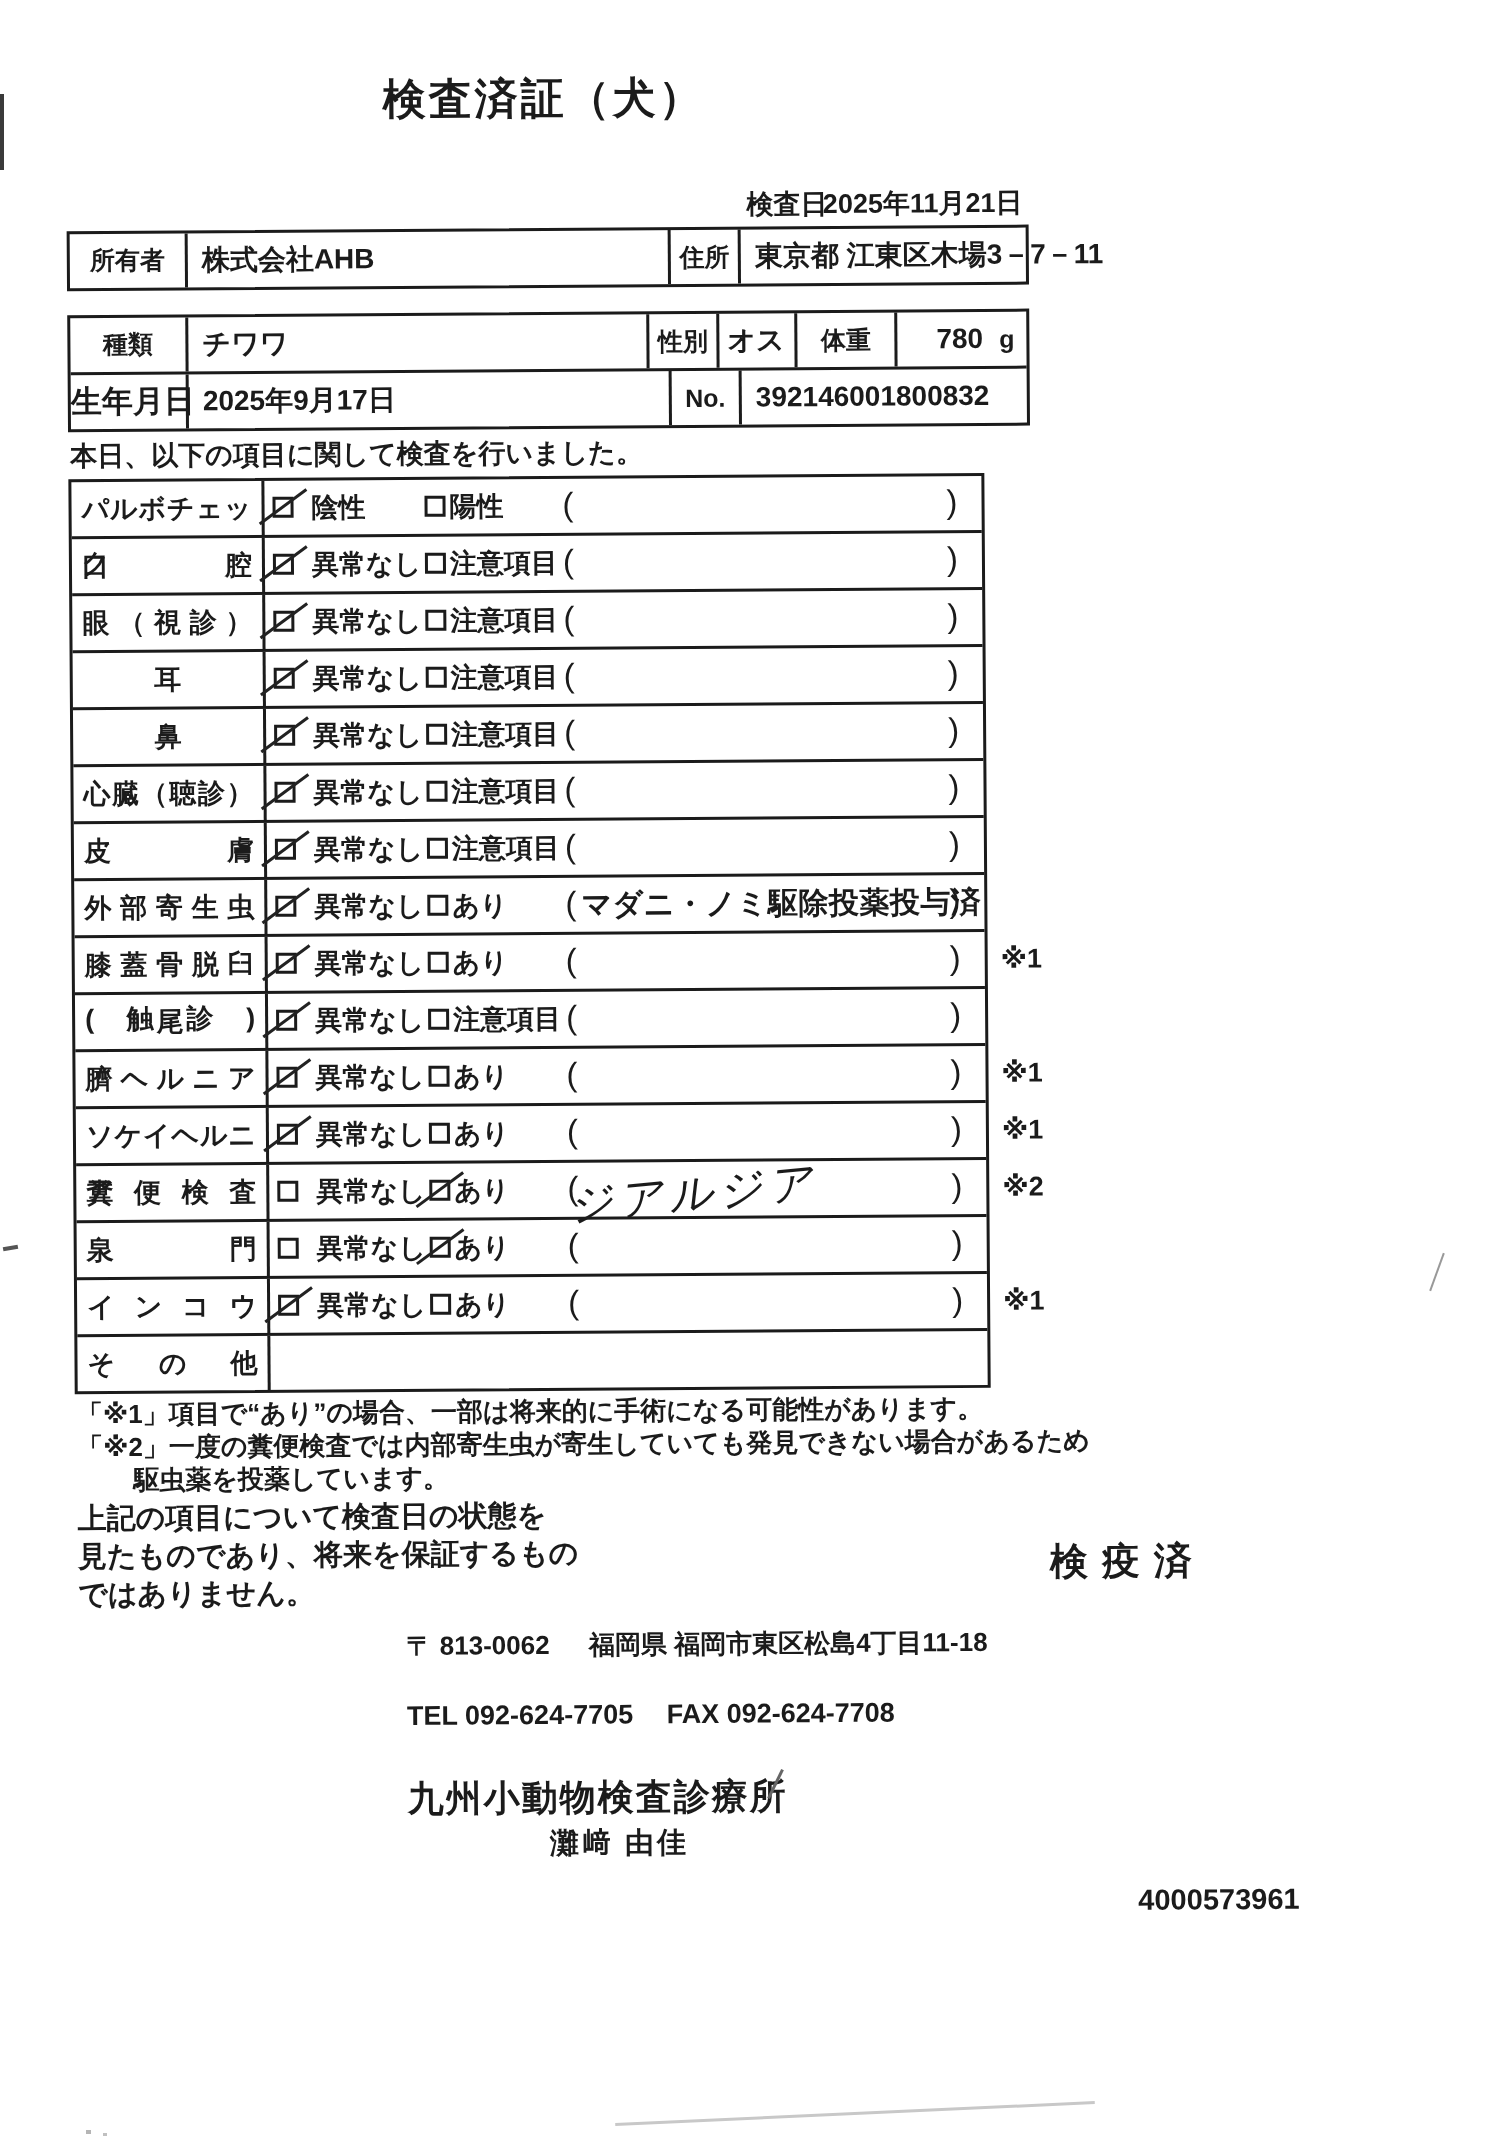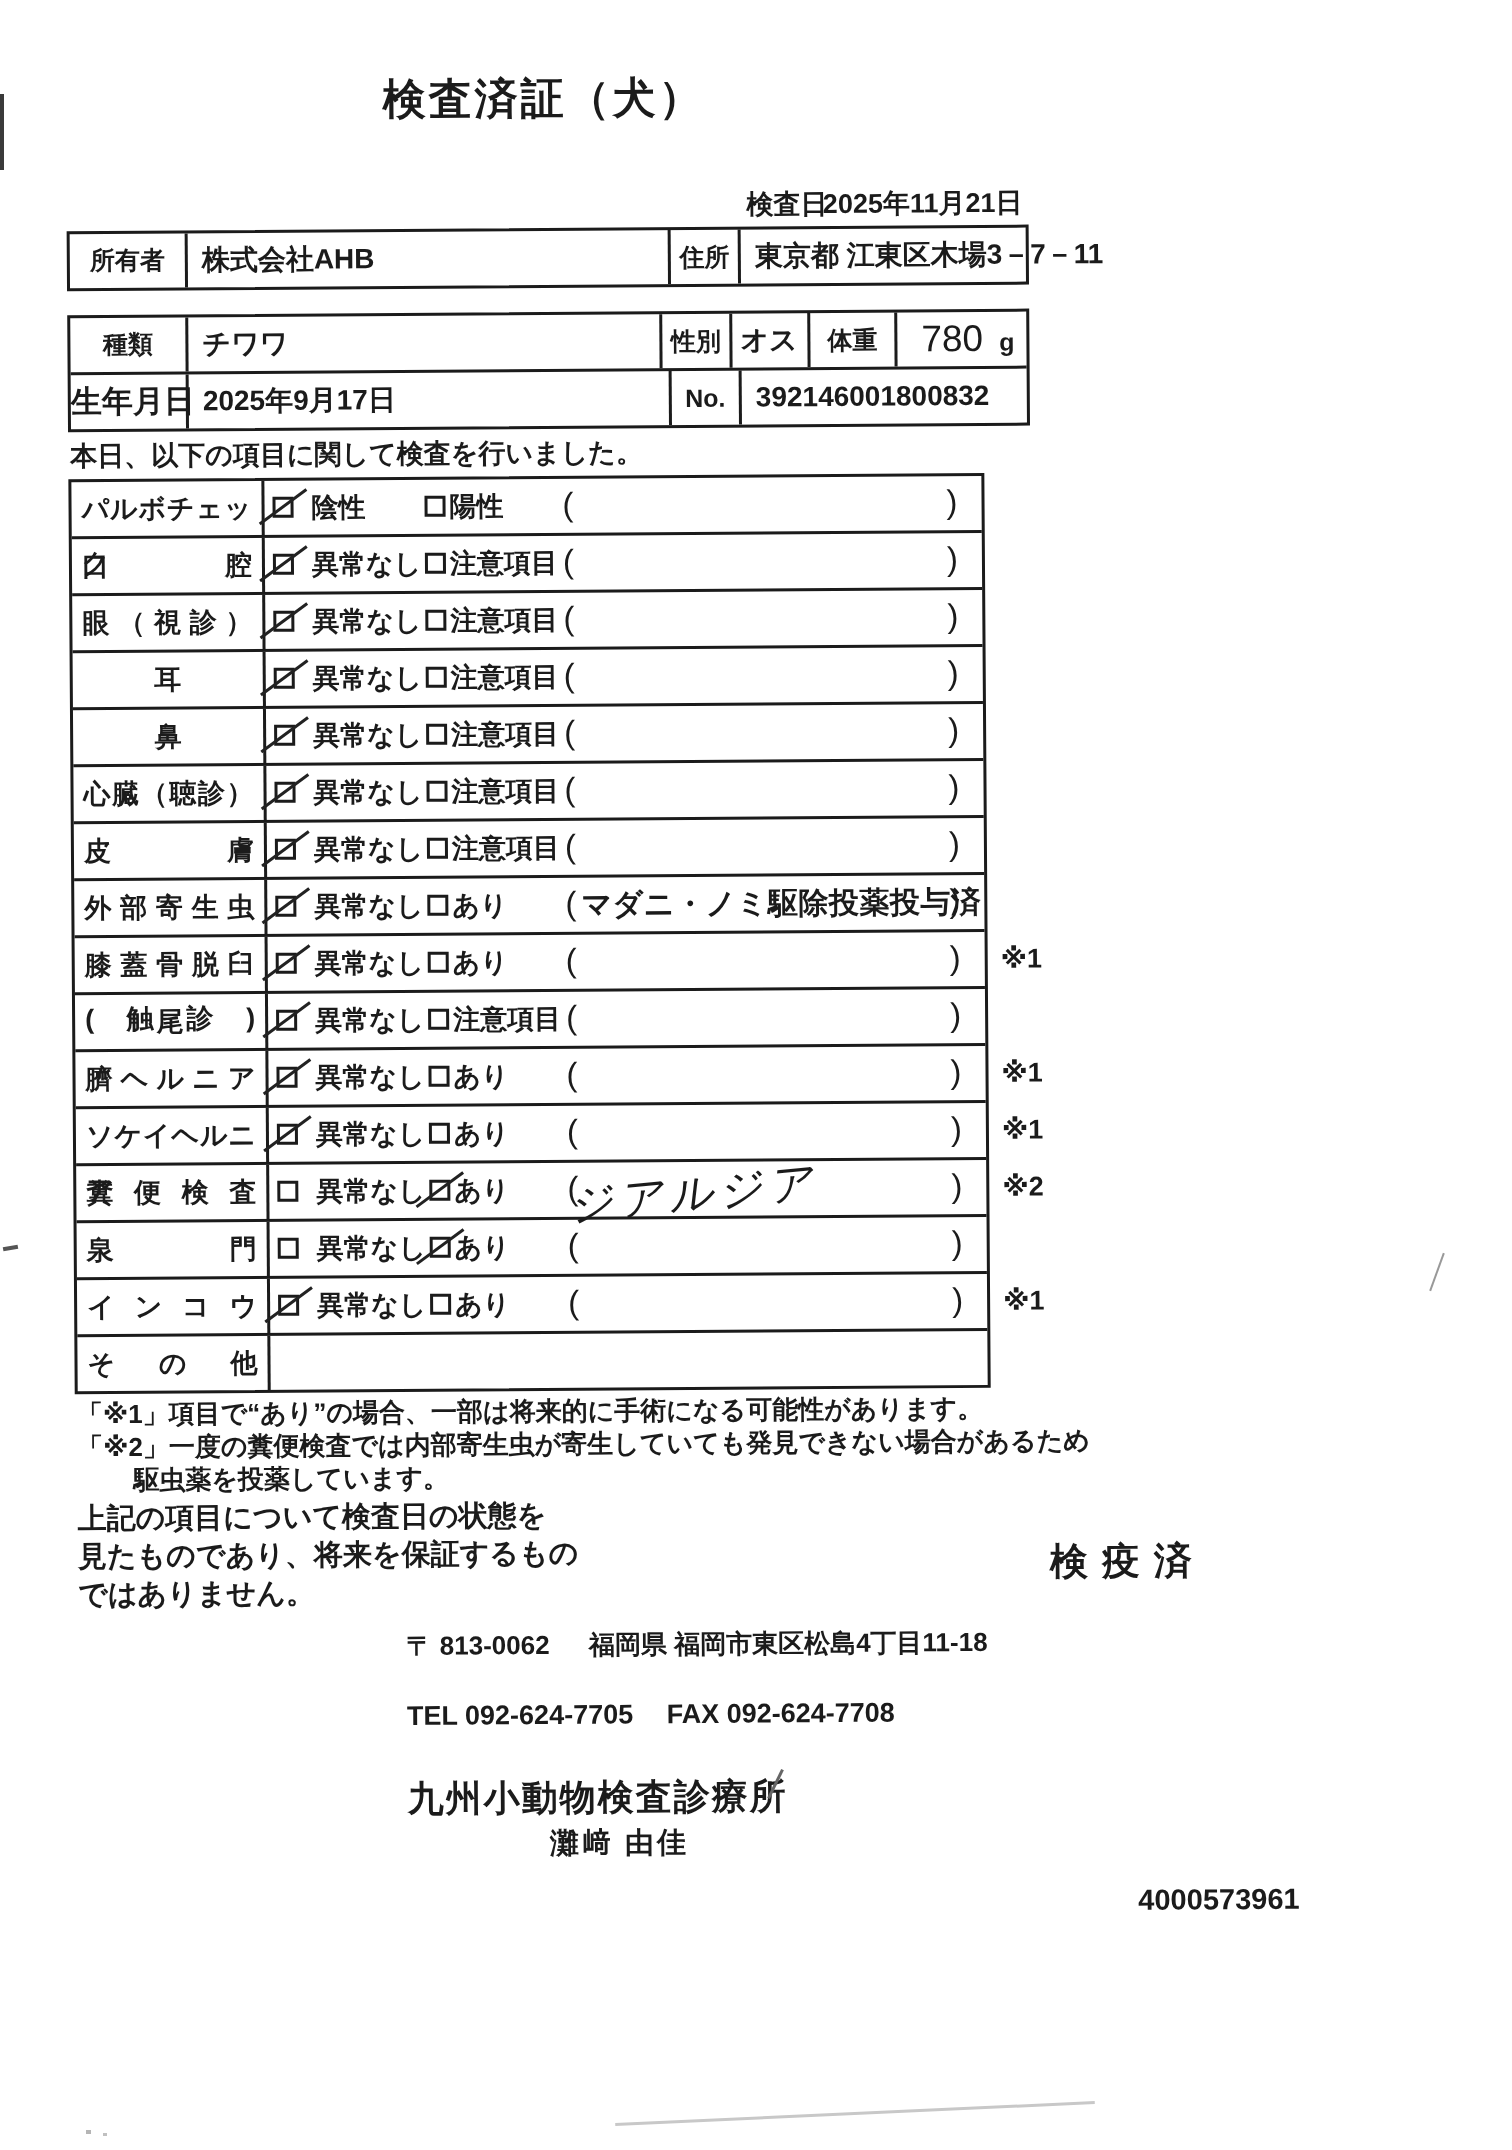--- a/index.html
+++ b/index.html
@@ -22,7 +22,7 @@
   .hcell:first-child{border-left:none;}
   .hlabel{font-size:25px;font-weight:700;text-align:center;}
   .hvalue{font-size:28px;font-weight:700;padding-left:14px;}
-  .c115{width:115px;font-family:Liberation Serif, serif;}.cflex{flex:1;}.c70{width:70px;}.c78{width:78px;}.c80{width:87px;}
+  .c115{width:115px;font-family:Liberation Serif, serif;}.cflex{flex:1;}.c70{width:70px;}.c78{width:78px;}.c80{width:100px;}
   .c132{width:132px;}.c288{width:288px;}
   .wval{display:flex;justify-content:flex-end;align-items:baseline;gap:16px;padding-right:12px;}
   .wnum{font-size:37px;font-weight:400;line-height:54px;text-align:center;}

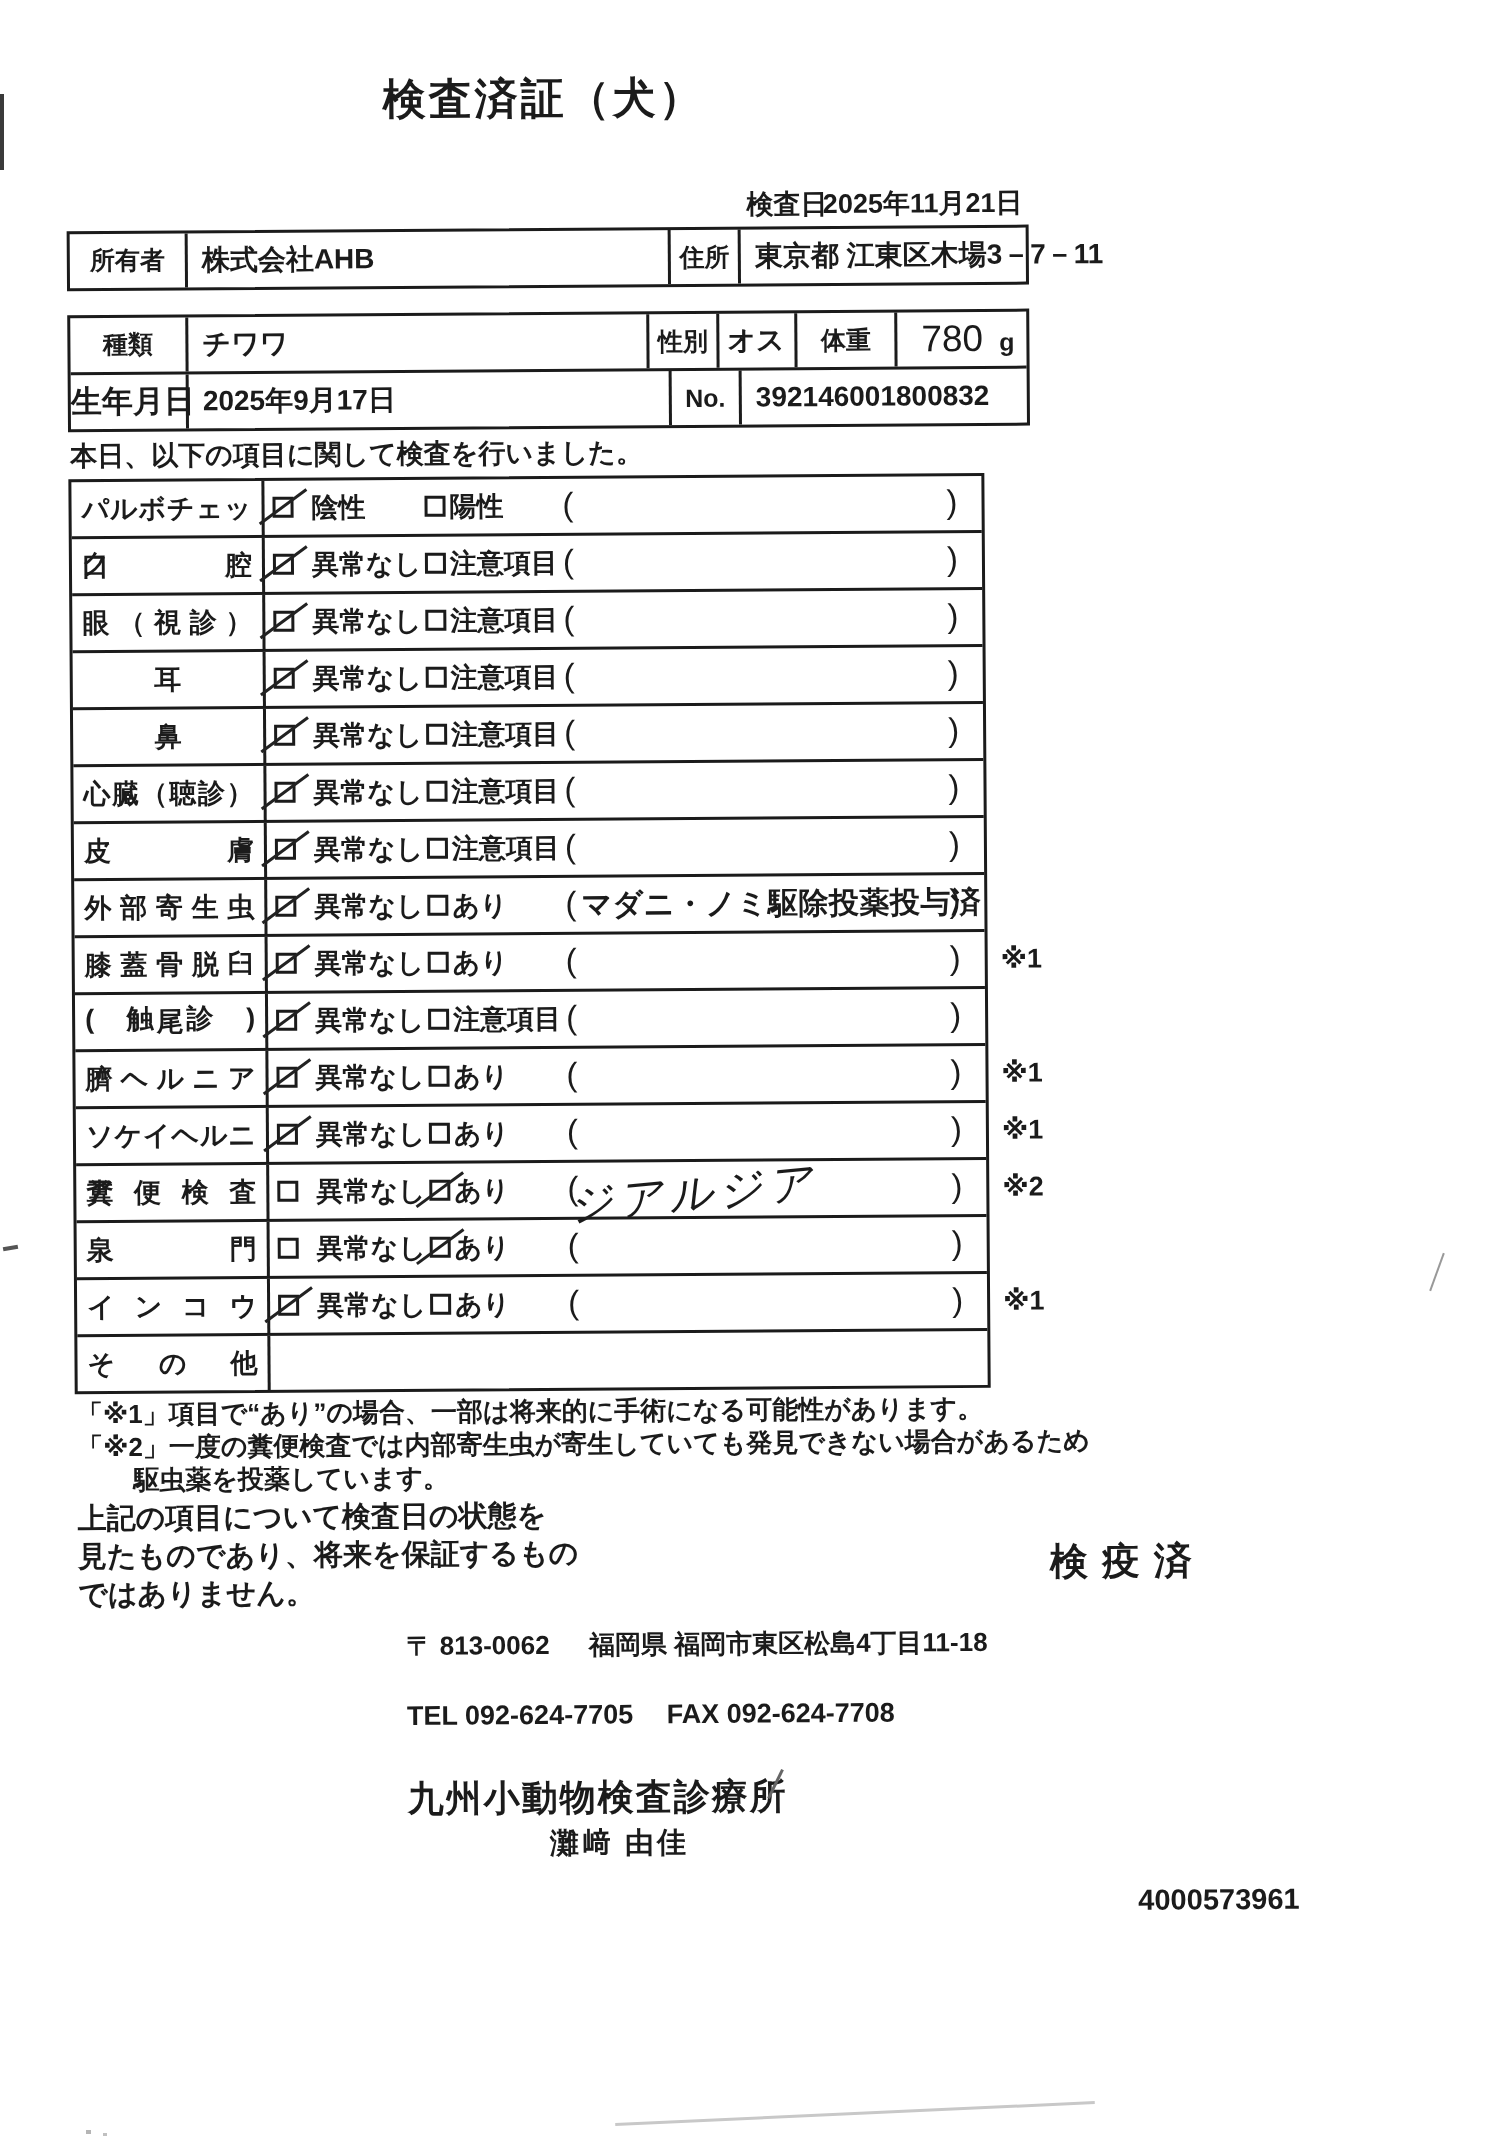--- a/index.html
+++ b/index.html
@@ -25,7 +25,7 @@
   .c115{width:115px;font-family:Liberation Serif, serif;}.cflex{flex:1;}.c70{width:70px;}.c78{width:78px;}.c80{width:100px;}
   .c132{width:132px;}.c288{width:288px;}
   .wval{display:flex;justify-content:flex-end;align-items:baseline;gap:16px;padding-right:12px;}
-  .wnum{font-size:37px;font-weight:400;line-height:54px;text-align:center;}
+  .wnum{font-size:28px;font-weight:700;line-height:54px;text-align:center;}
   .wunit{font-size:25px;font-weight:700;line-height:54px;}
 
   .intro{position:absolute;left:74px;top:435px;font-size:27px;font-weight:700;}

